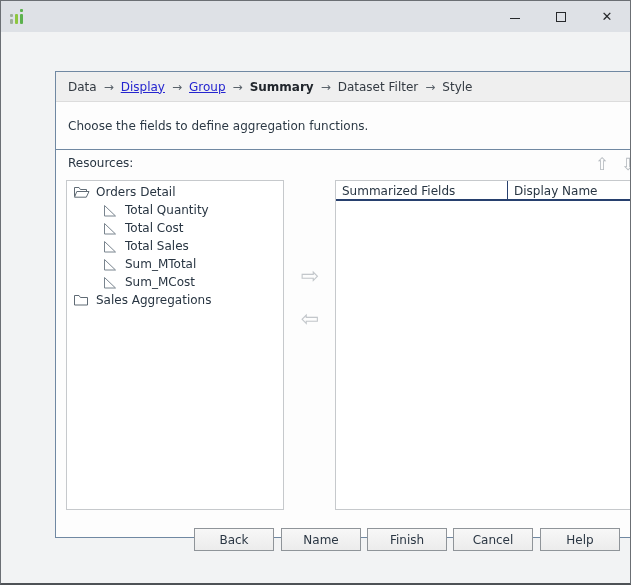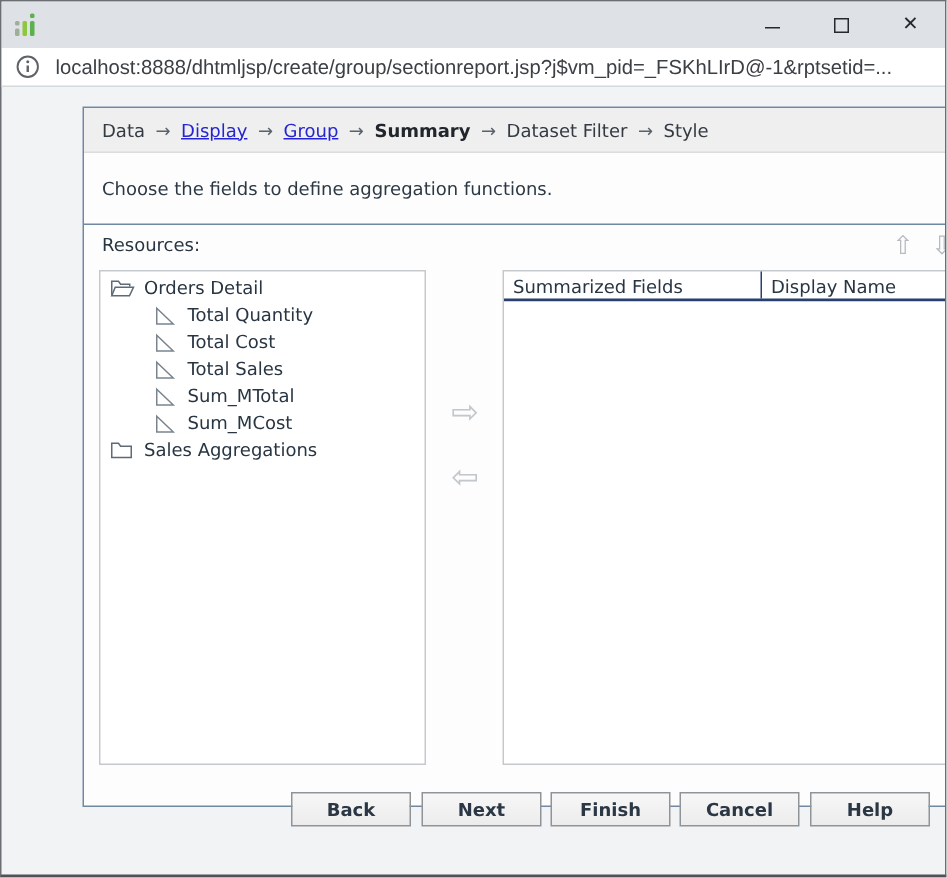--- a/index.html
+++ b/index.html
@@ -141,14 +141,6 @@
     </div>
   </div>
 
-  <div class="urlbar">
-    <svg class="info-icon" viewBox="0 0 17 17">
-      <circle cx="8.5" cy="8.5" r="6.8" fill="none" stroke="#5f6368" stroke-width="1.3"></circle>
-      <line x1="8.5" y1="7.6" x2="8.5" y2="12" stroke="#5f6368" stroke-width="1.6"></line>
-      <circle cx="8.5" cy="5.1" r="1" fill="#5f6368"></circle>
-    </svg>
-    <span class="url">localhost:8888/dhtmljsp/create/group/sectionreport.jsp?j$vm_pid=_FSKhLIrD@-1&amp;rptsetid=...</span>
-  </div>
 
   <div class="wizbox">
 

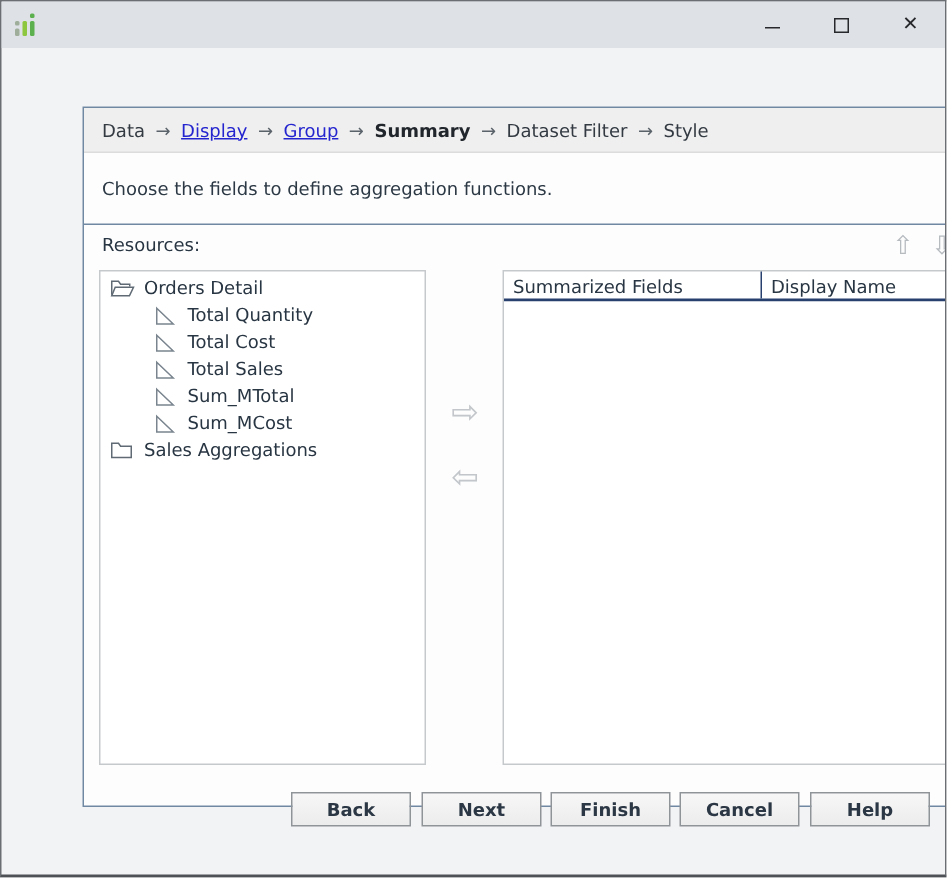--- a/index.html
+++ b/index.html
@@ -107,7 +107,7 @@
     position:absolute; top:527px; width:80px; height:23px;
     background:linear-gradient(#f7f7f7,#ececec);
     border:1px solid #8f9499; font-family:"DejaVu Sans",sans-serif;
-    font-size:12px; color:#2b3744; text-align:center; cursor:pointer;font-weight:bold;
+    font-size:12px; color:#2b3744; text-align:center; cursor:pointer;
   }
   .btn-back   { left:193px; }
   .btn-next   { left:280px; }

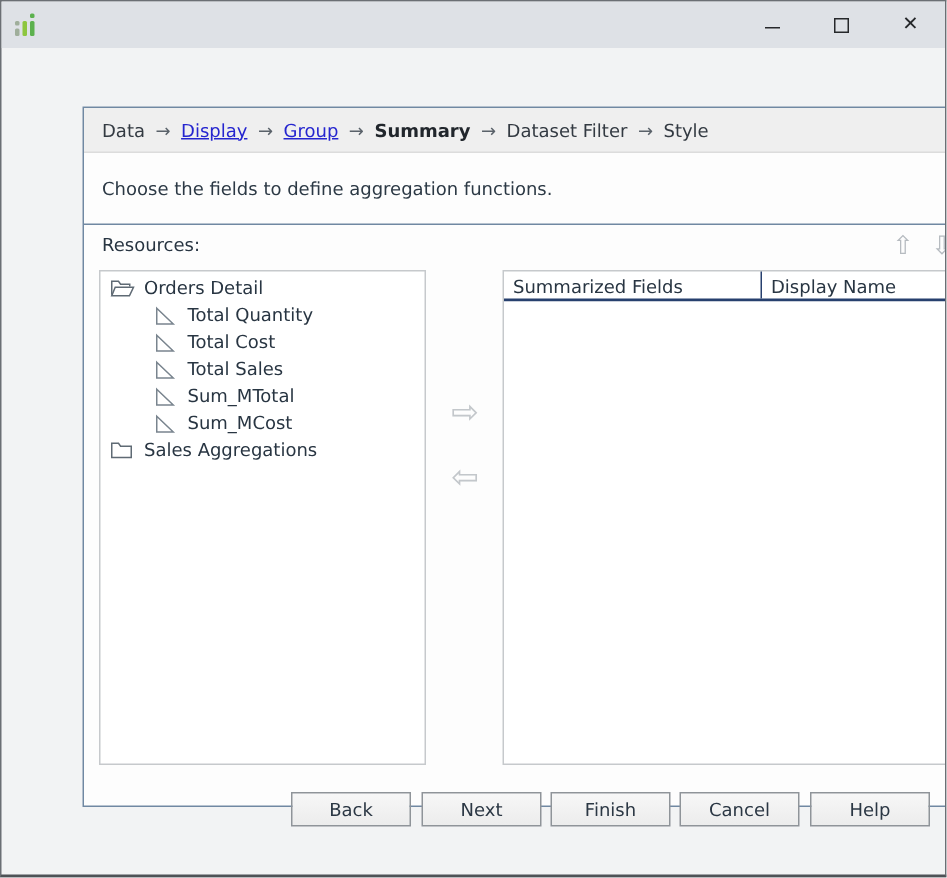--- a/index.html
+++ b/index.html
@@ -240,7 +240,7 @@
   </div>
 
   <button class="wbtn btn-back">Back</button>
-  <button class="wbtn btn-next">Next</button>
+  <button class="wbtn btn-next">Name</button>
   <button class="wbtn btn-finish">Finish</button>
   <button class="wbtn btn-cancel">Cancel</button>
   <button class="wbtn btn-help">Help</button>

